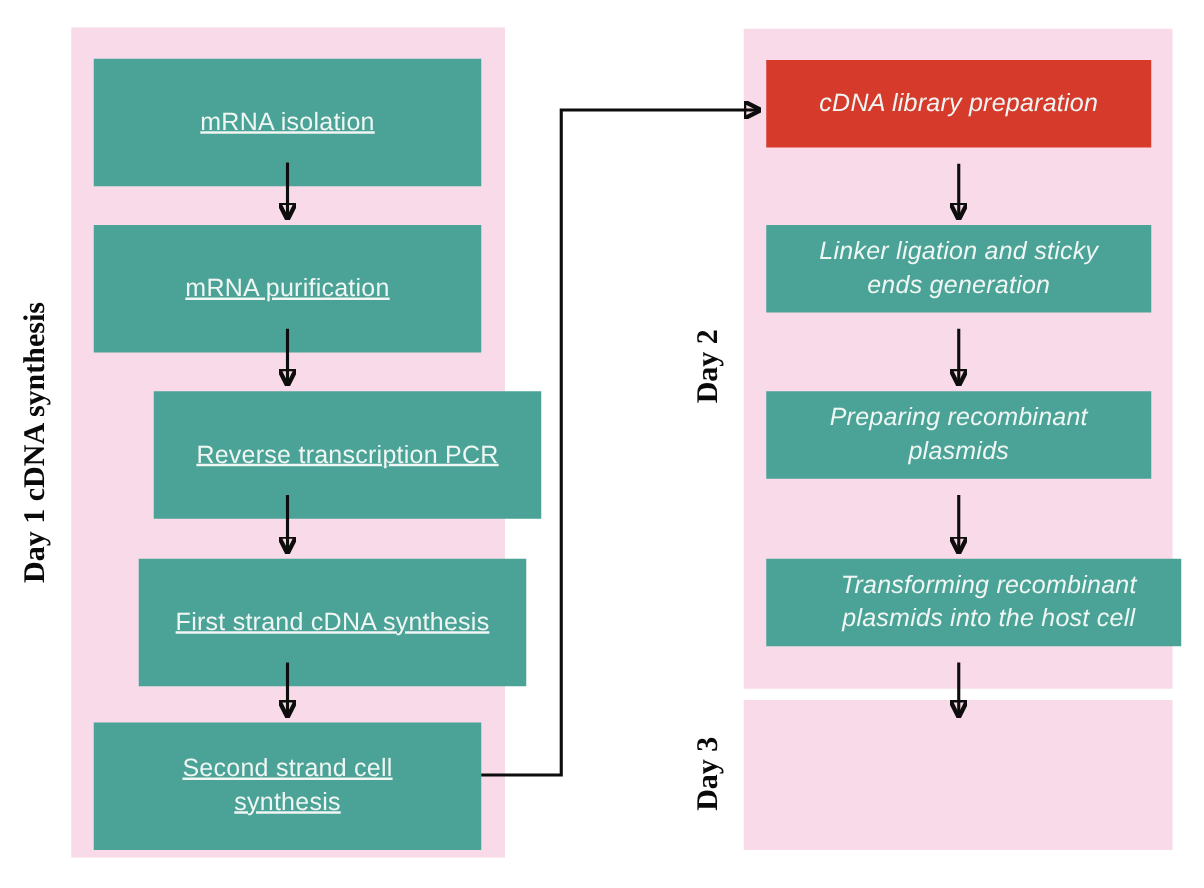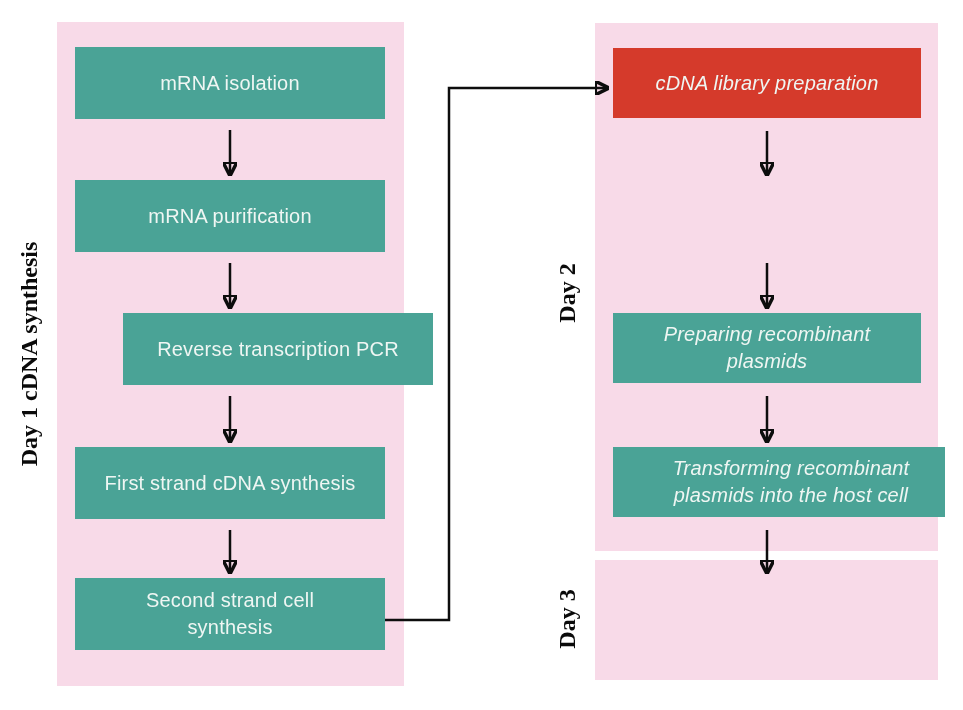--- a/index.html
+++ b/index.html
@@ -38,7 +38,7 @@
   }
   .node.highlight { background: var(--node-hi, #D53A2B); }
 
-  .col-left  { left: 75px;  width: 310px; height: 72px; }
+  .col-left  { left: 75px;  width: 310px; height: 102px; text-decoration: underline; }
   .col-right { left: 613px; width: 308px; height: 70px; font-style: italic; }
 
   #node-l1 { top: 47px; }

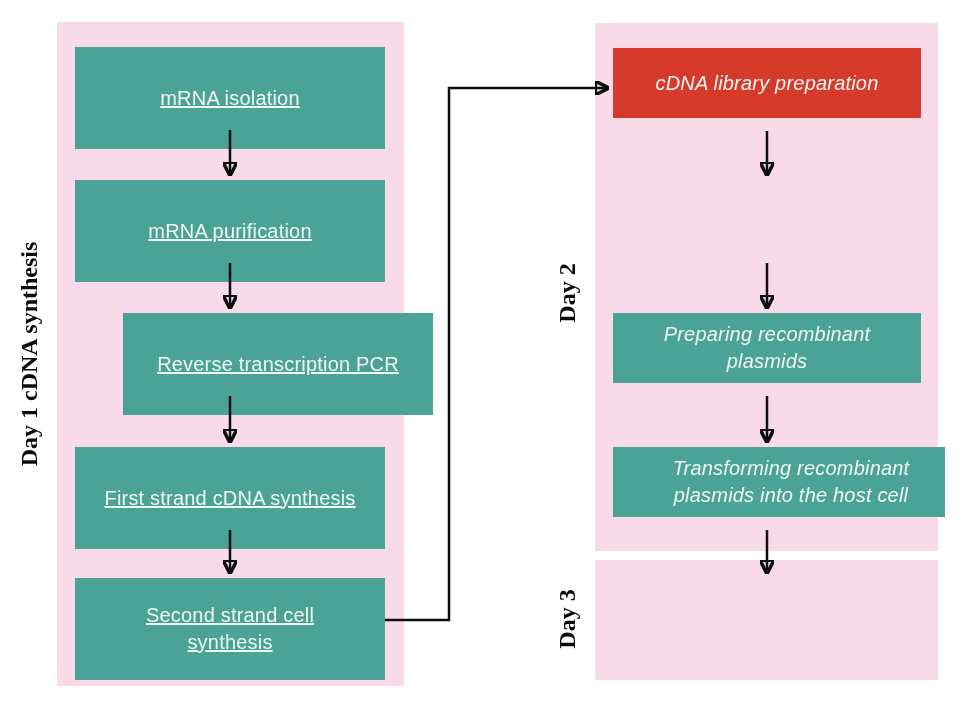--- a/index.html
+++ b/index.html
@@ -114,6 +114,9 @@
   <div class="node col-right highlight" id="node-r1">
     <span class="node-text">cDNA library preparation</span>
   </div>
+  <div class="node col-right" id="node-r2">
+    <span class="node-text w262">Linker ligation and sticky ends generation</span>
+  </div>
   <div class="node col-right" id="node-r3">
     <span class="node-text w240">Preparing recombinant plasmids</span>
   </div>

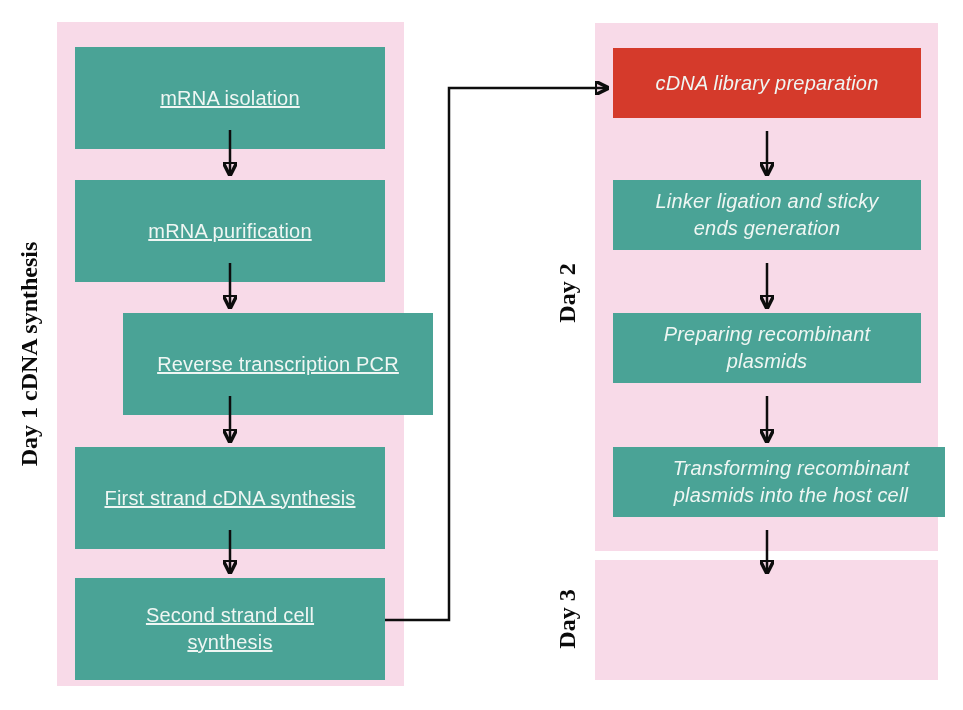--- a/index.html
+++ b/index.html
@@ -44,7 +44,7 @@
   #node-l1 { top: 47px; }
   #node-l2 { top: 180px; }
   #node-l3 { top: 313px; margin-left: 48px; }
-  #node-l4 { top: 447px; }
+  #node-l4 { top: 447px; margin-left: 36px; }
   #node-l5 { top: 578px; }
   #node-r1 { top: 48px; }
   #node-r2 { top: 180px; }

